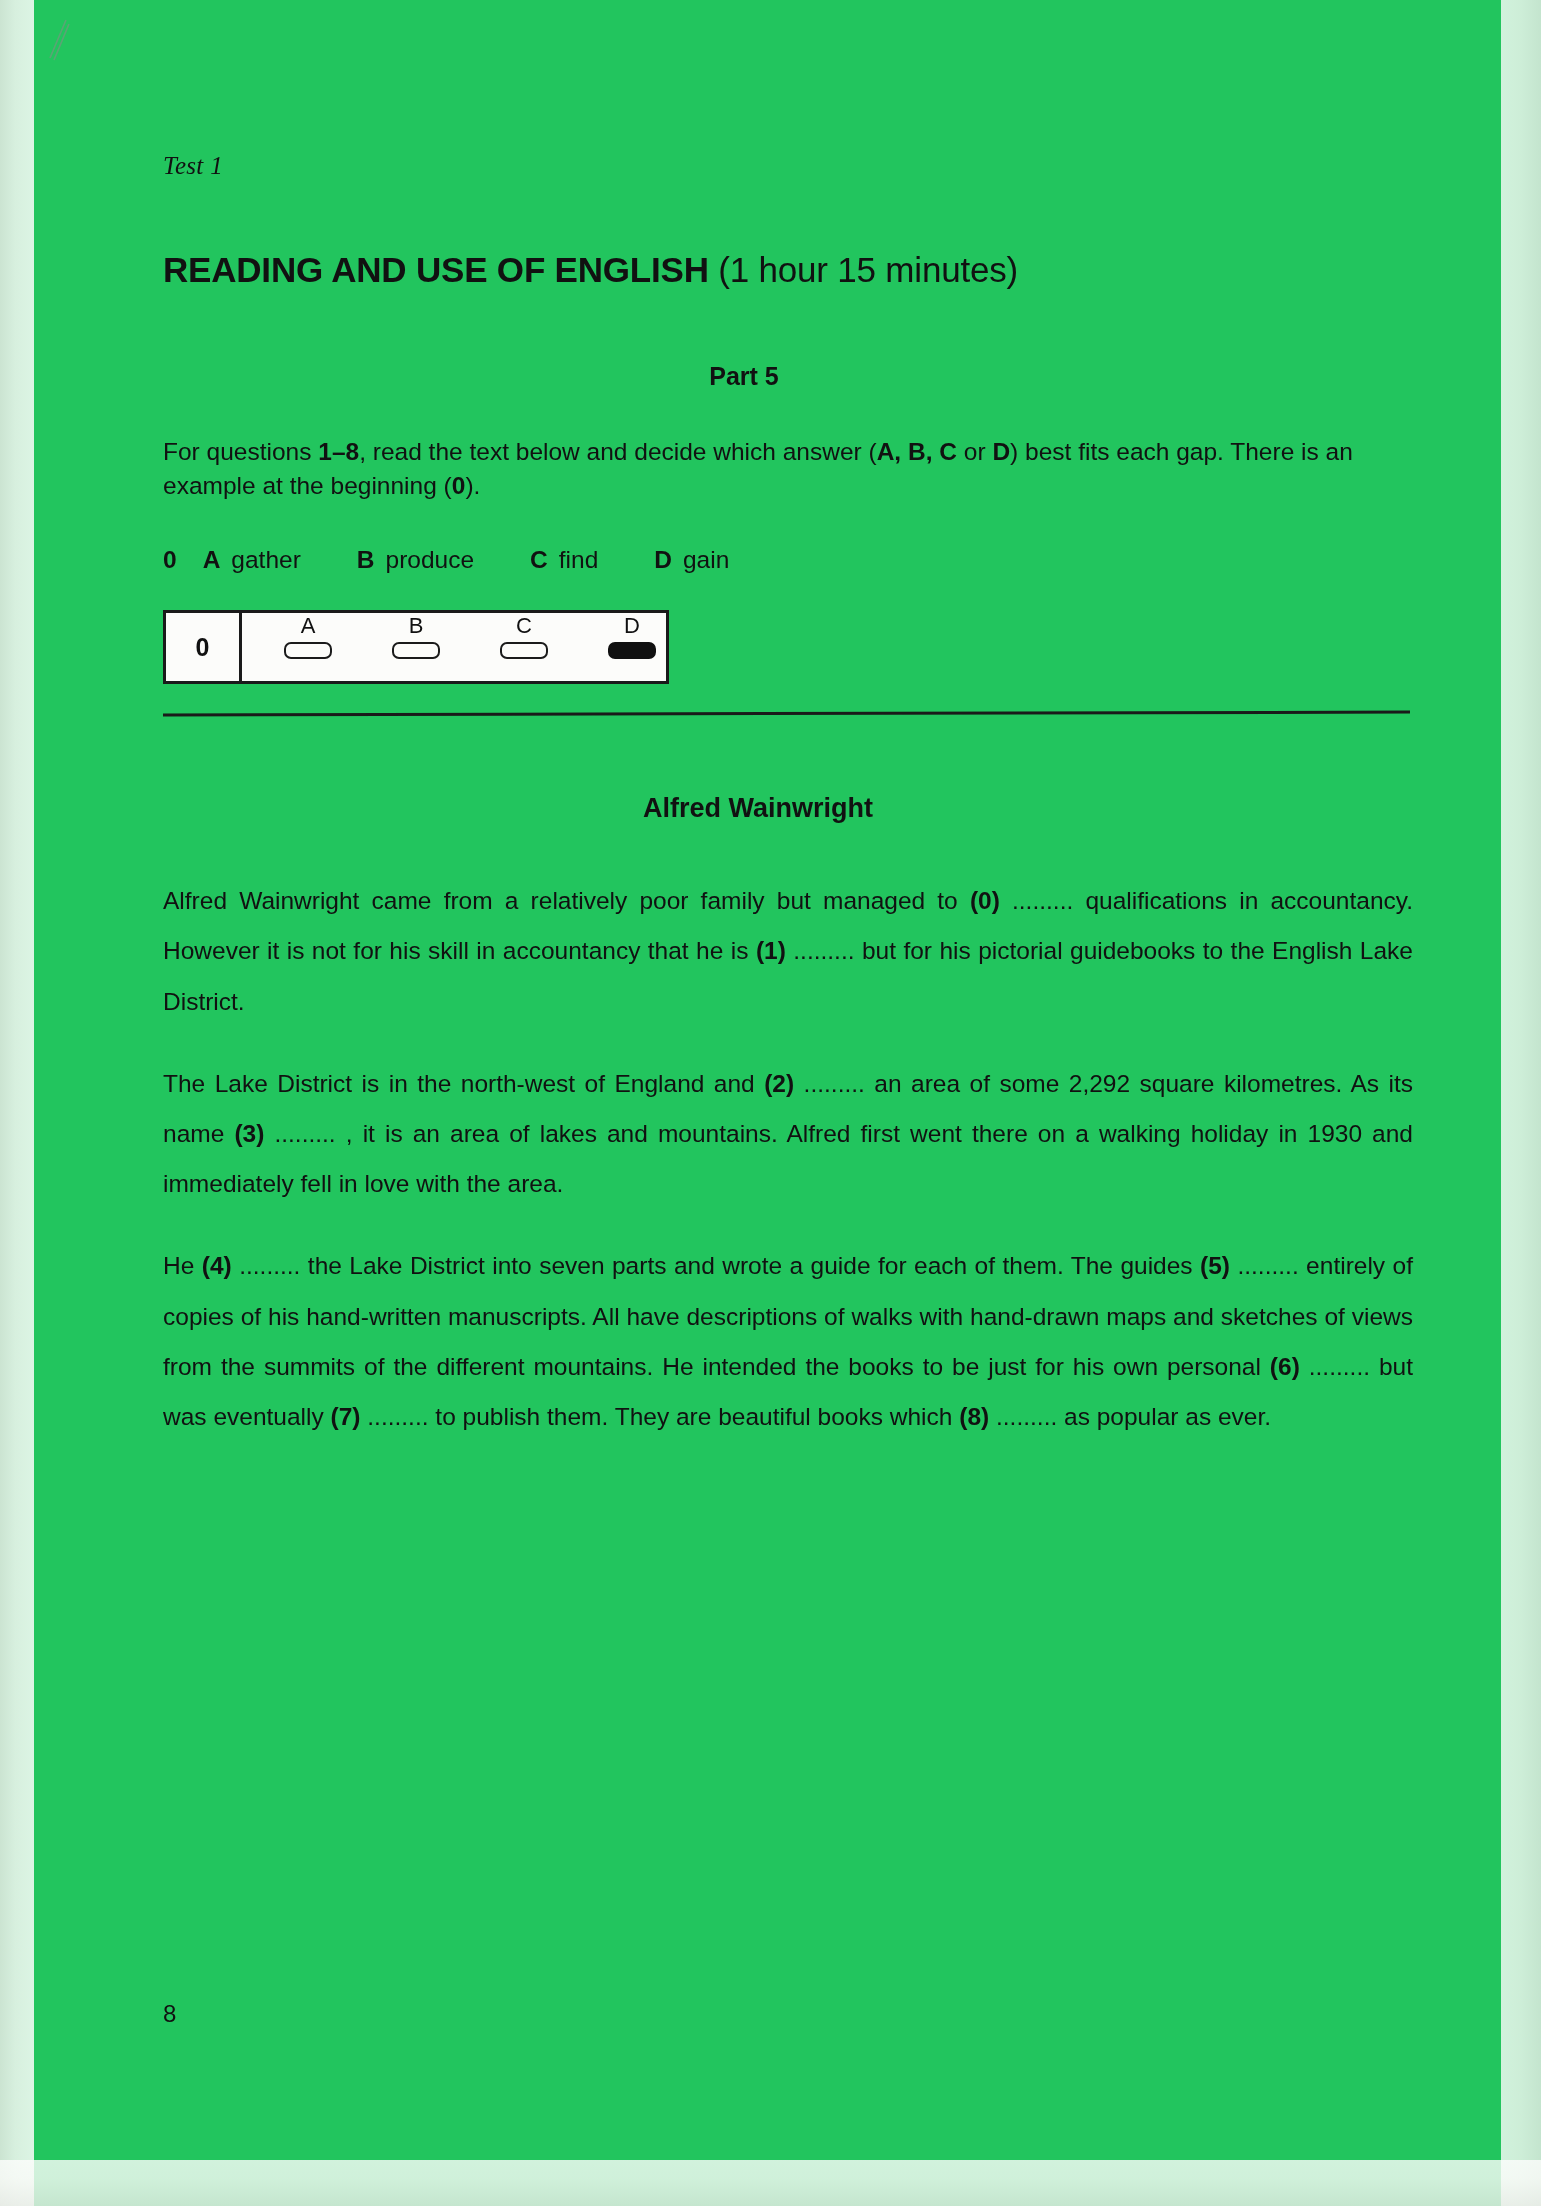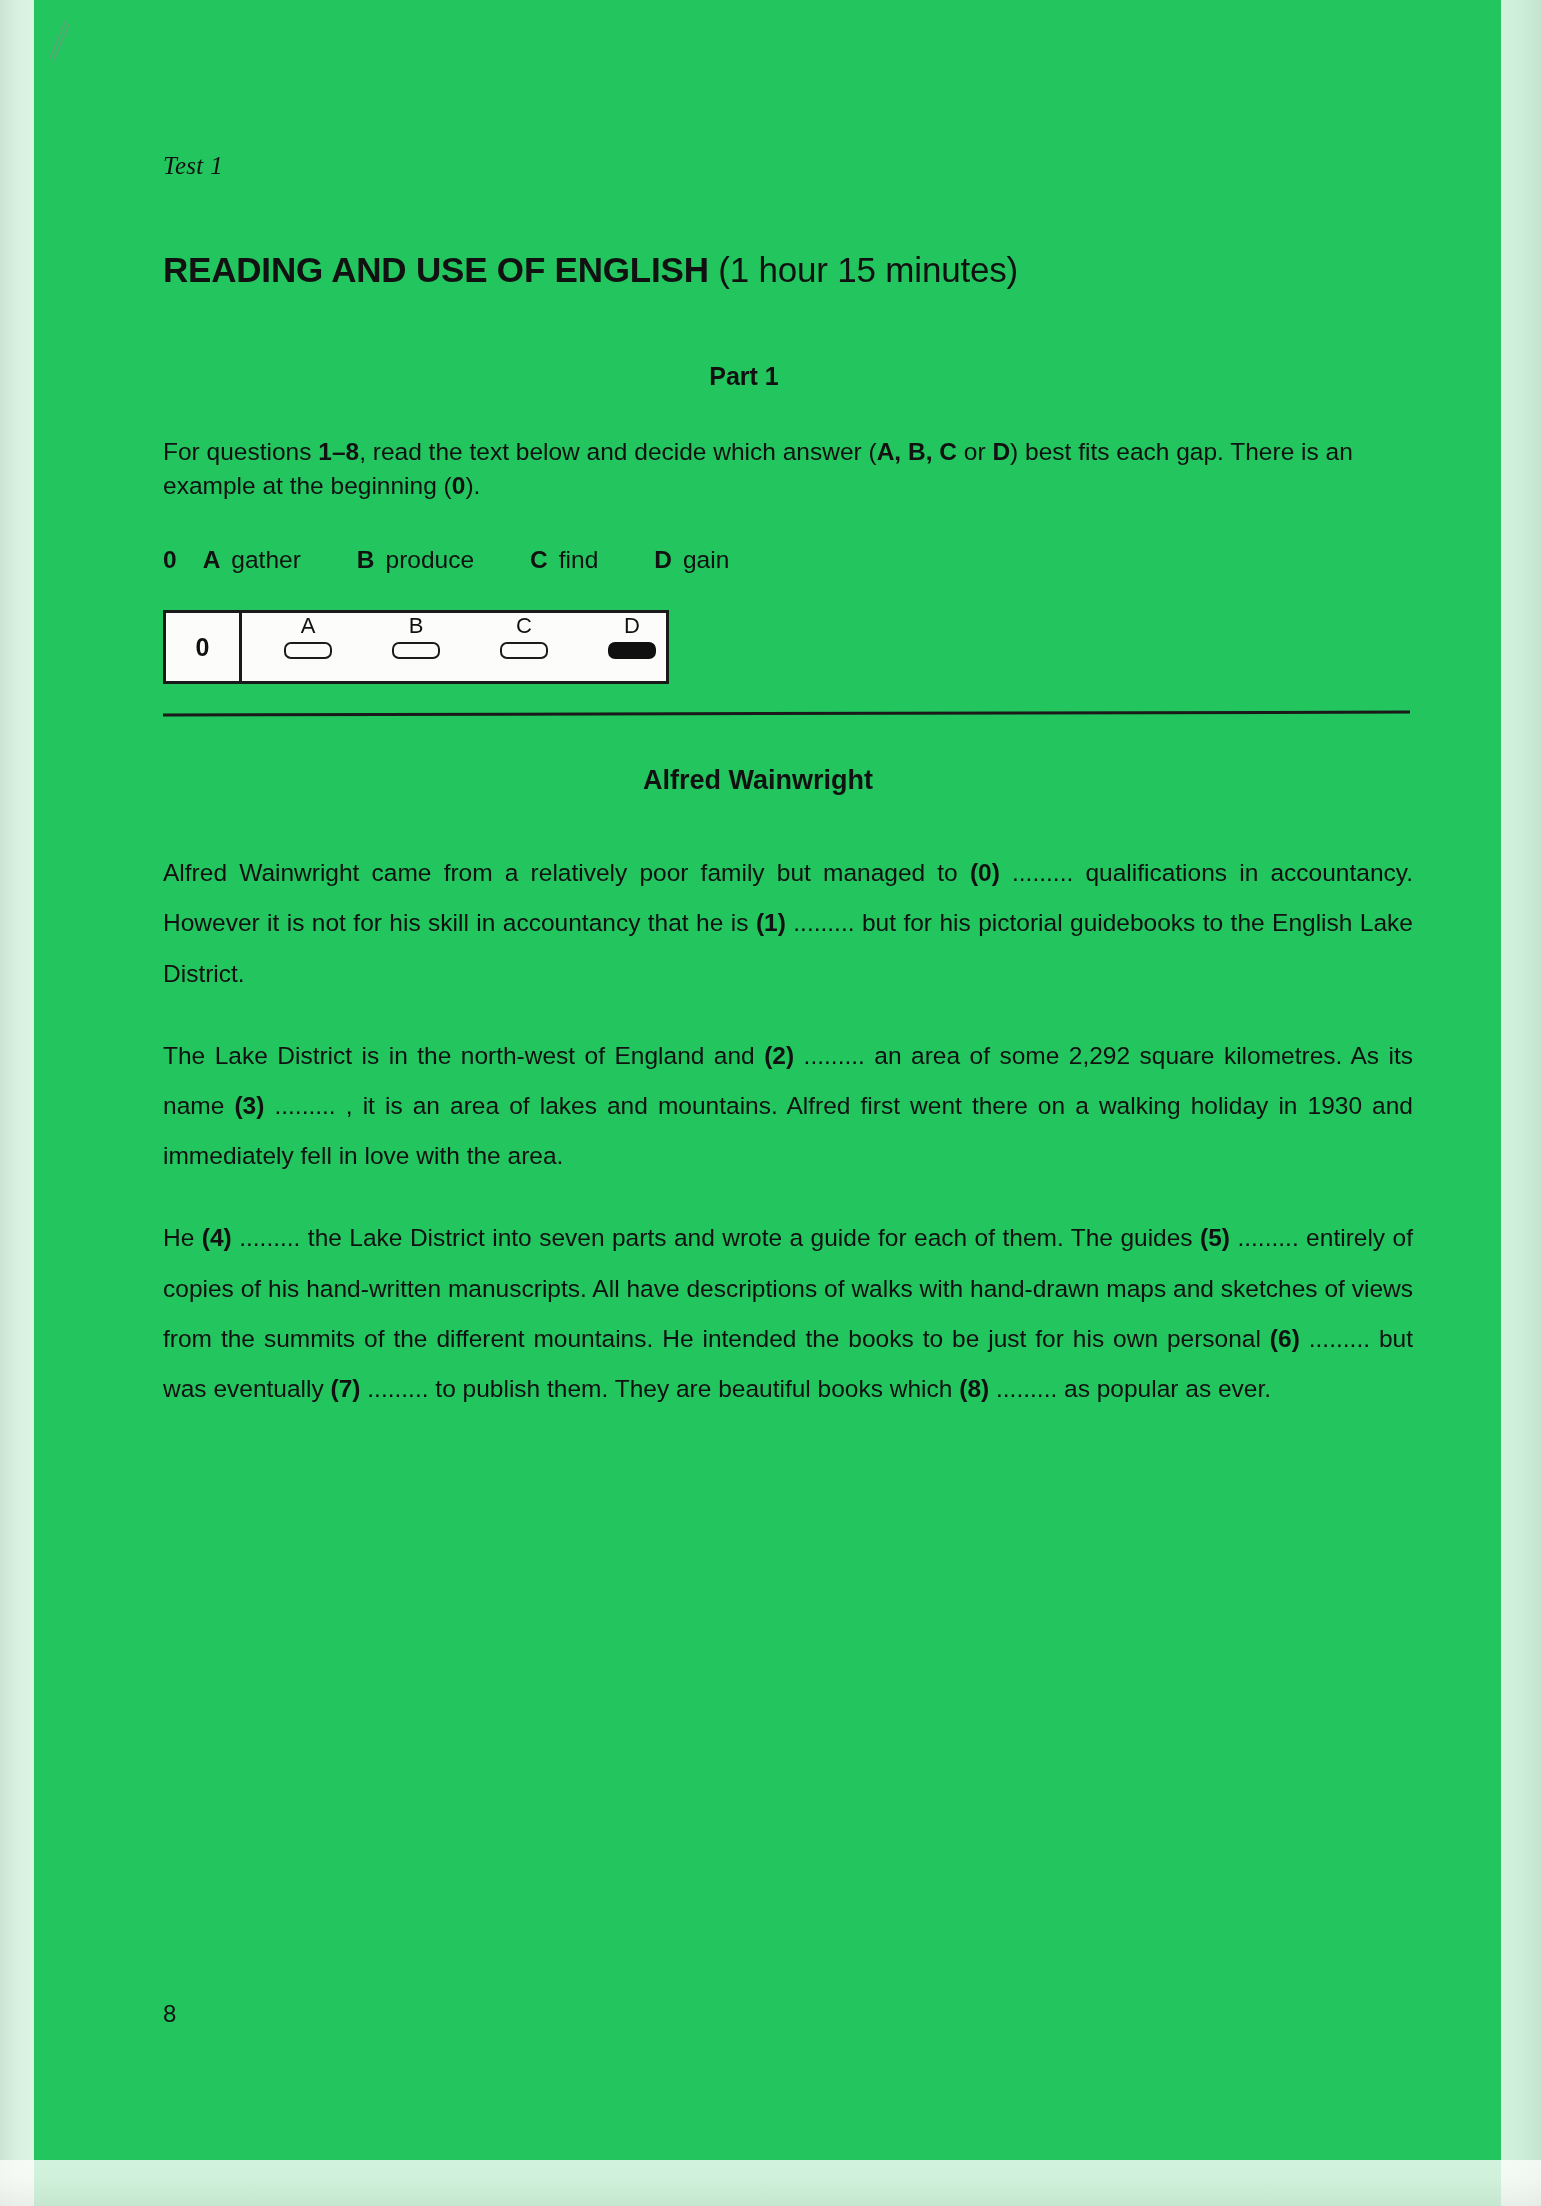--- a/index.html
+++ b/index.html
@@ -231,7 +231,7 @@
       <span>READING AND USE OF ENGLISH</span><span> </span><span class="timing">(1 hour 15 minutes)</span>
     </div>
 
-    <div class="part-heading">Part 1</div>
+    <div class="part-heading">Part 5</div>
 
     <div class="rubric">
       <span>For questions </span><b>1–8</b><span>, read the text below and decide which answer (</span><b>A, B, C</b><span> or </span><b>D</b><span>) best fits each gap. There is an example at the beginning (</span><b>0</b><span>).</span>

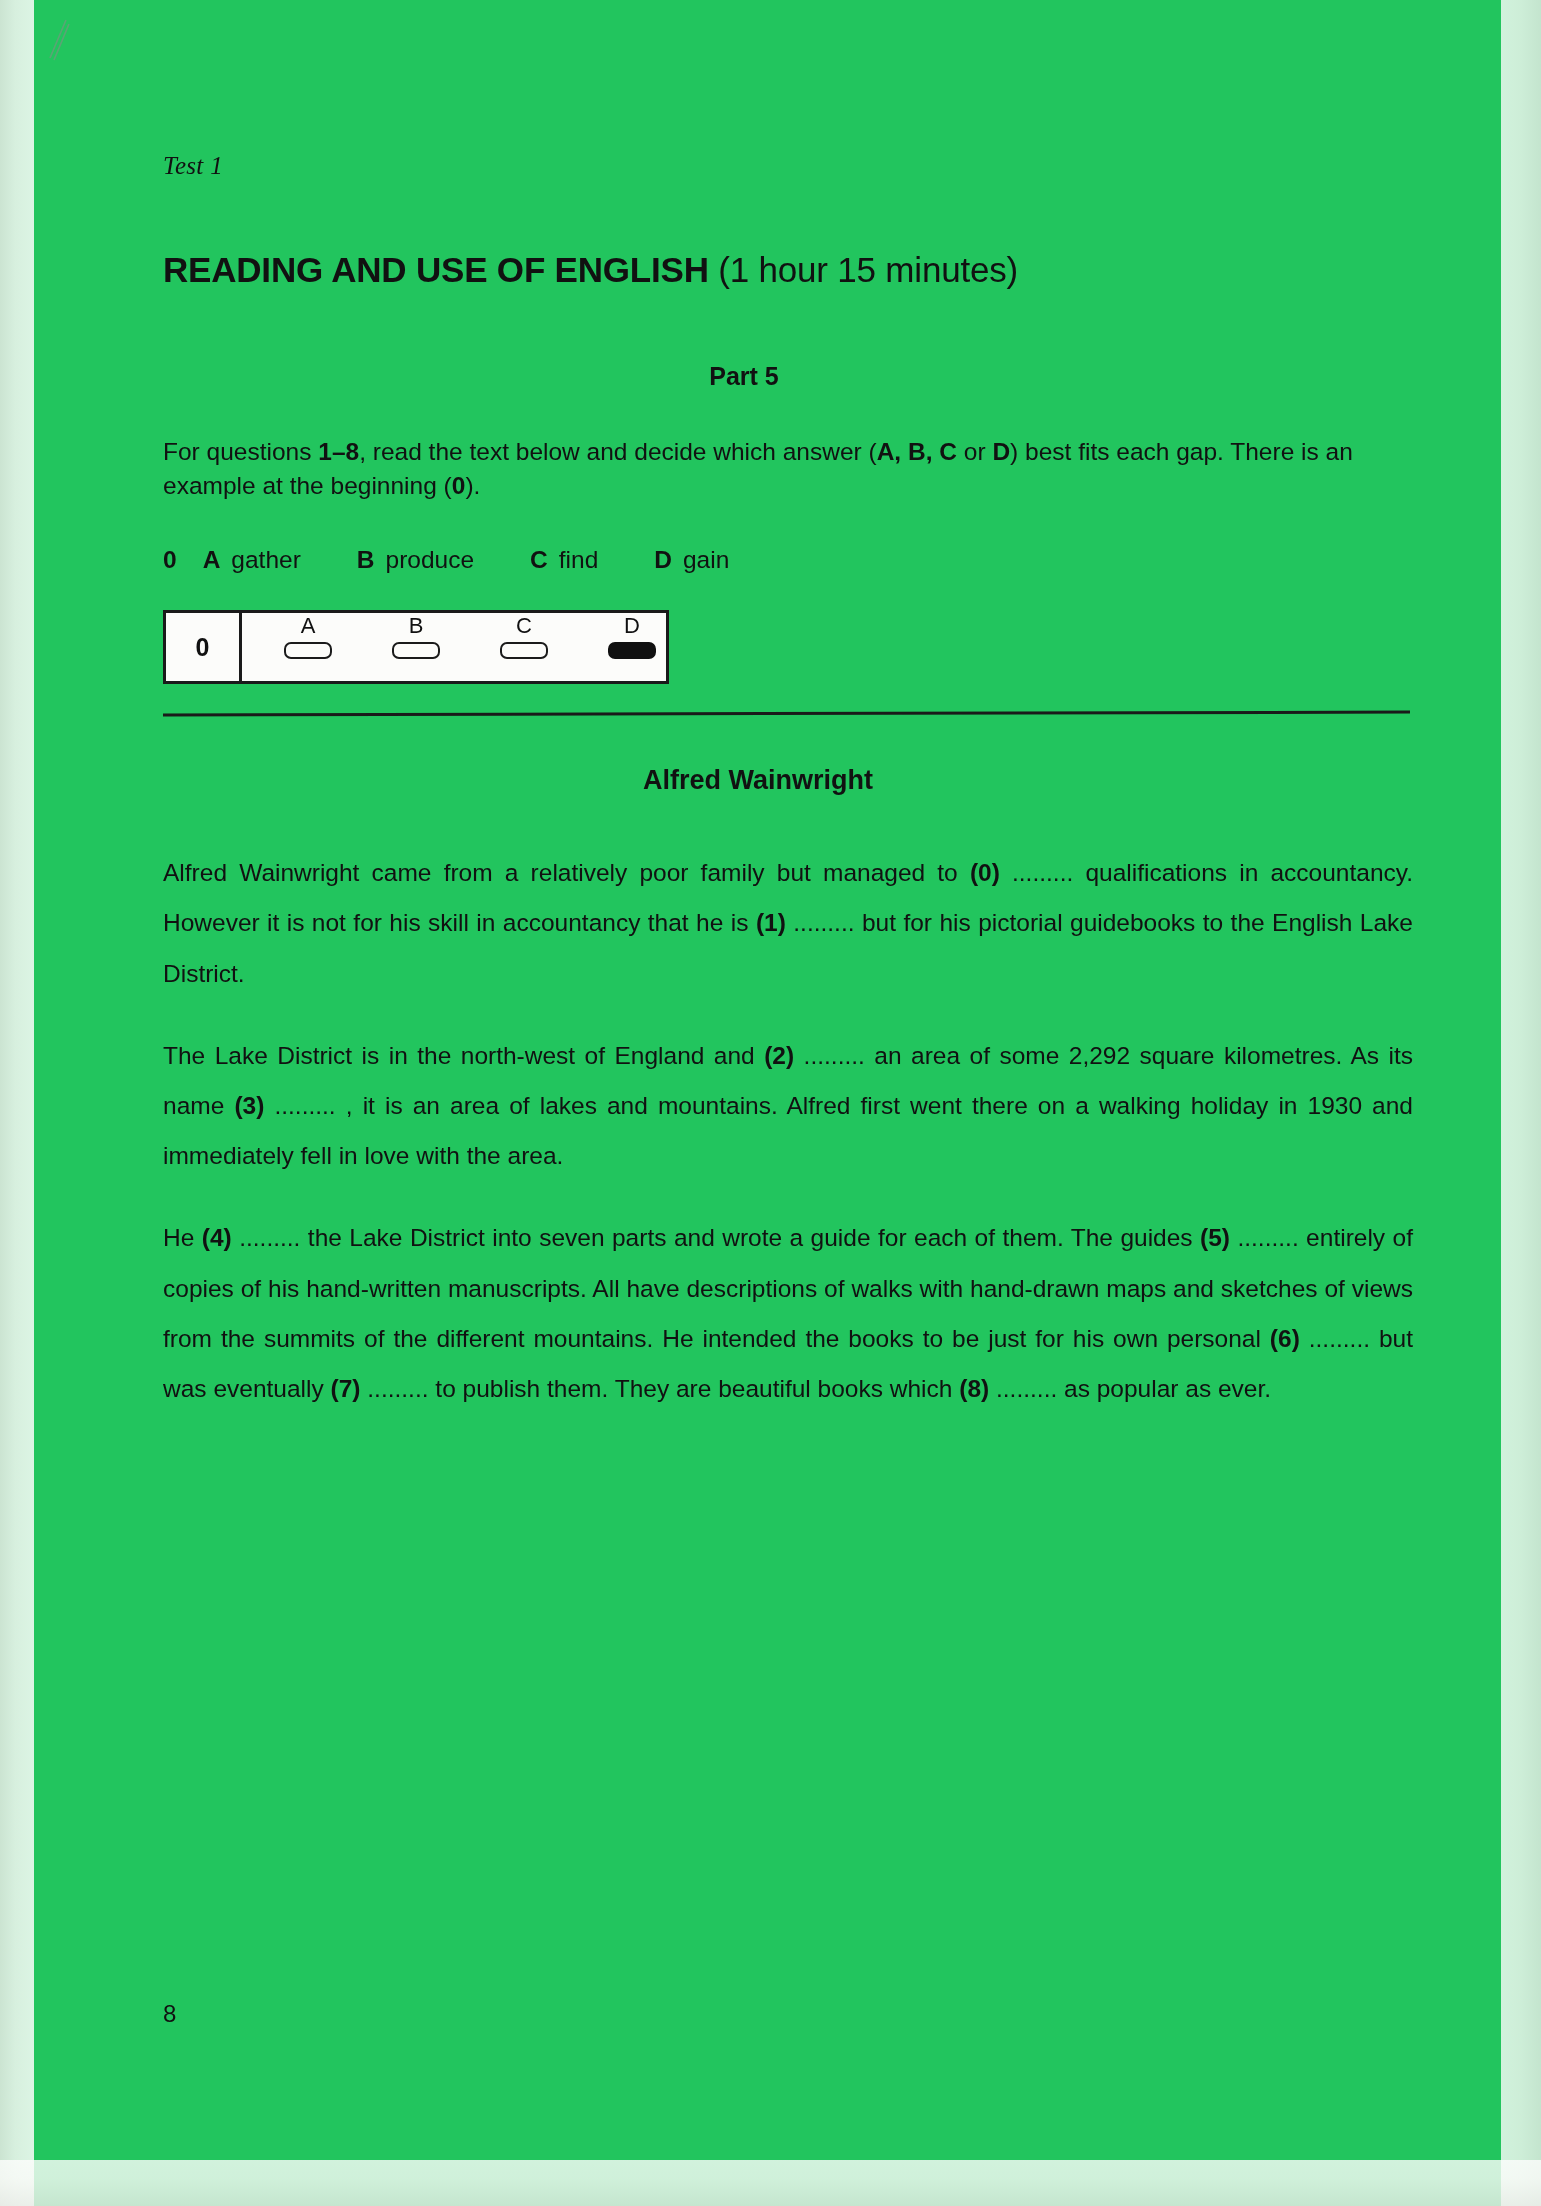--- a/index.html
+++ b/index.html
@@ -184,7 +184,7 @@
   }
 
   .passage-title {
-    margin-top: 50px;
+    margin-top: 78px;
     text-align: center;
     font-size: 27px;
     font-weight: bold;

